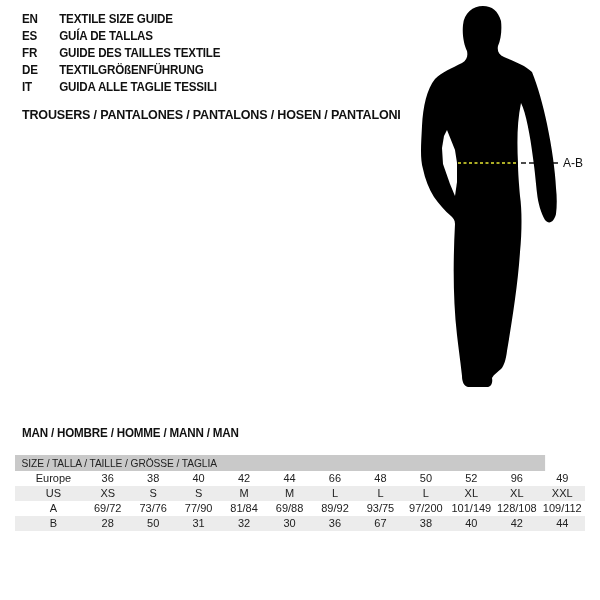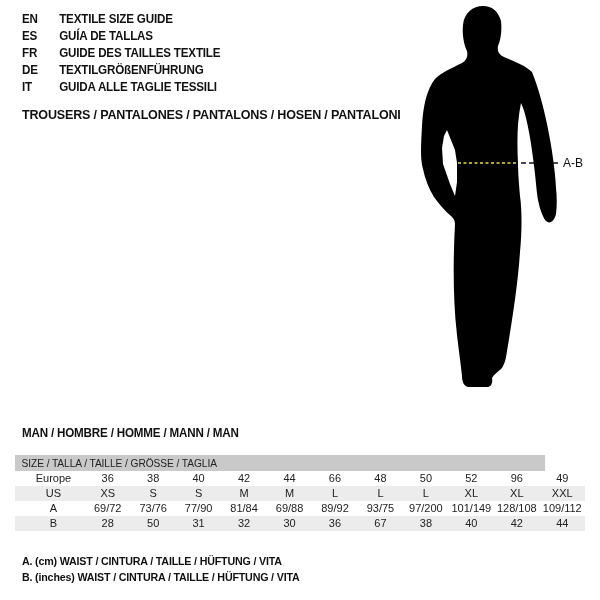--- a/index.html
+++ b/index.html
@@ -237,10 +237,6 @@
       </div>
   </div>
 
-  <div class="notes">
-    <div class="cond">A. (cm) WAIST / CINTURA / TAILLE / HÜFTUNG / VITA</div>
-    <div class="cond">B. (inches) WAIST / CINTURA / TAILLE / HÜFTUNG / VITA</div>
-  </div>
 
 </div>
 

